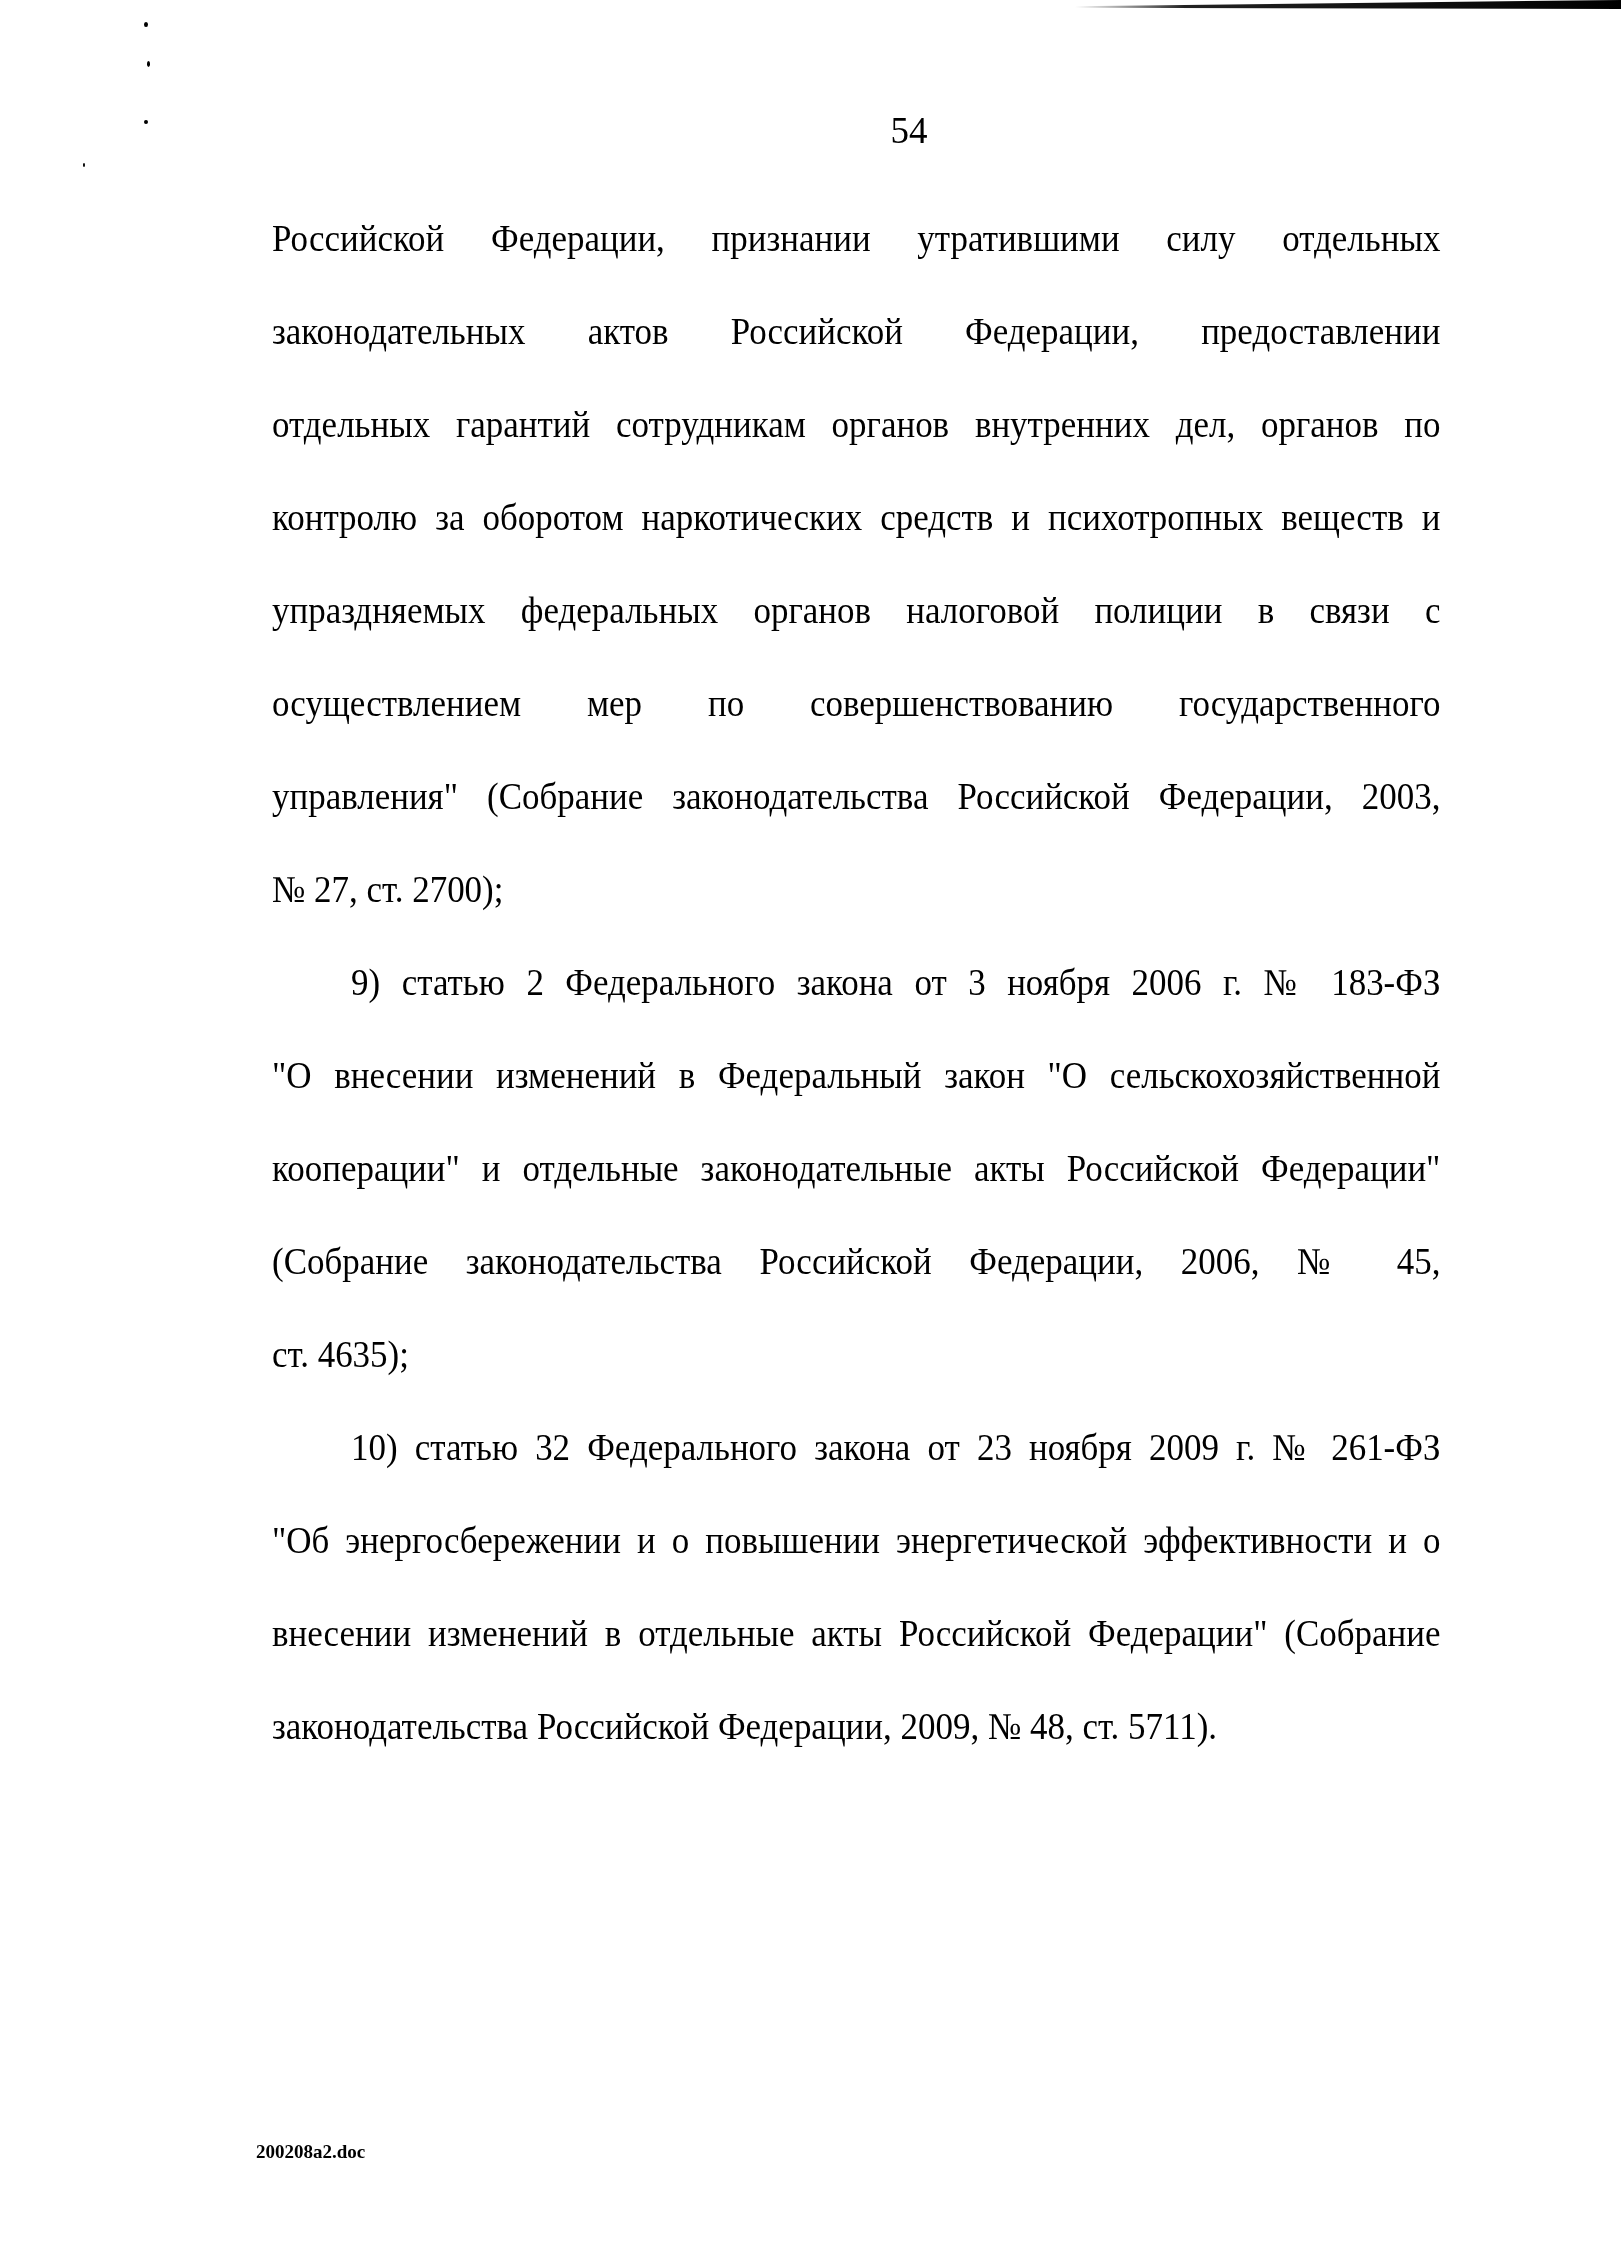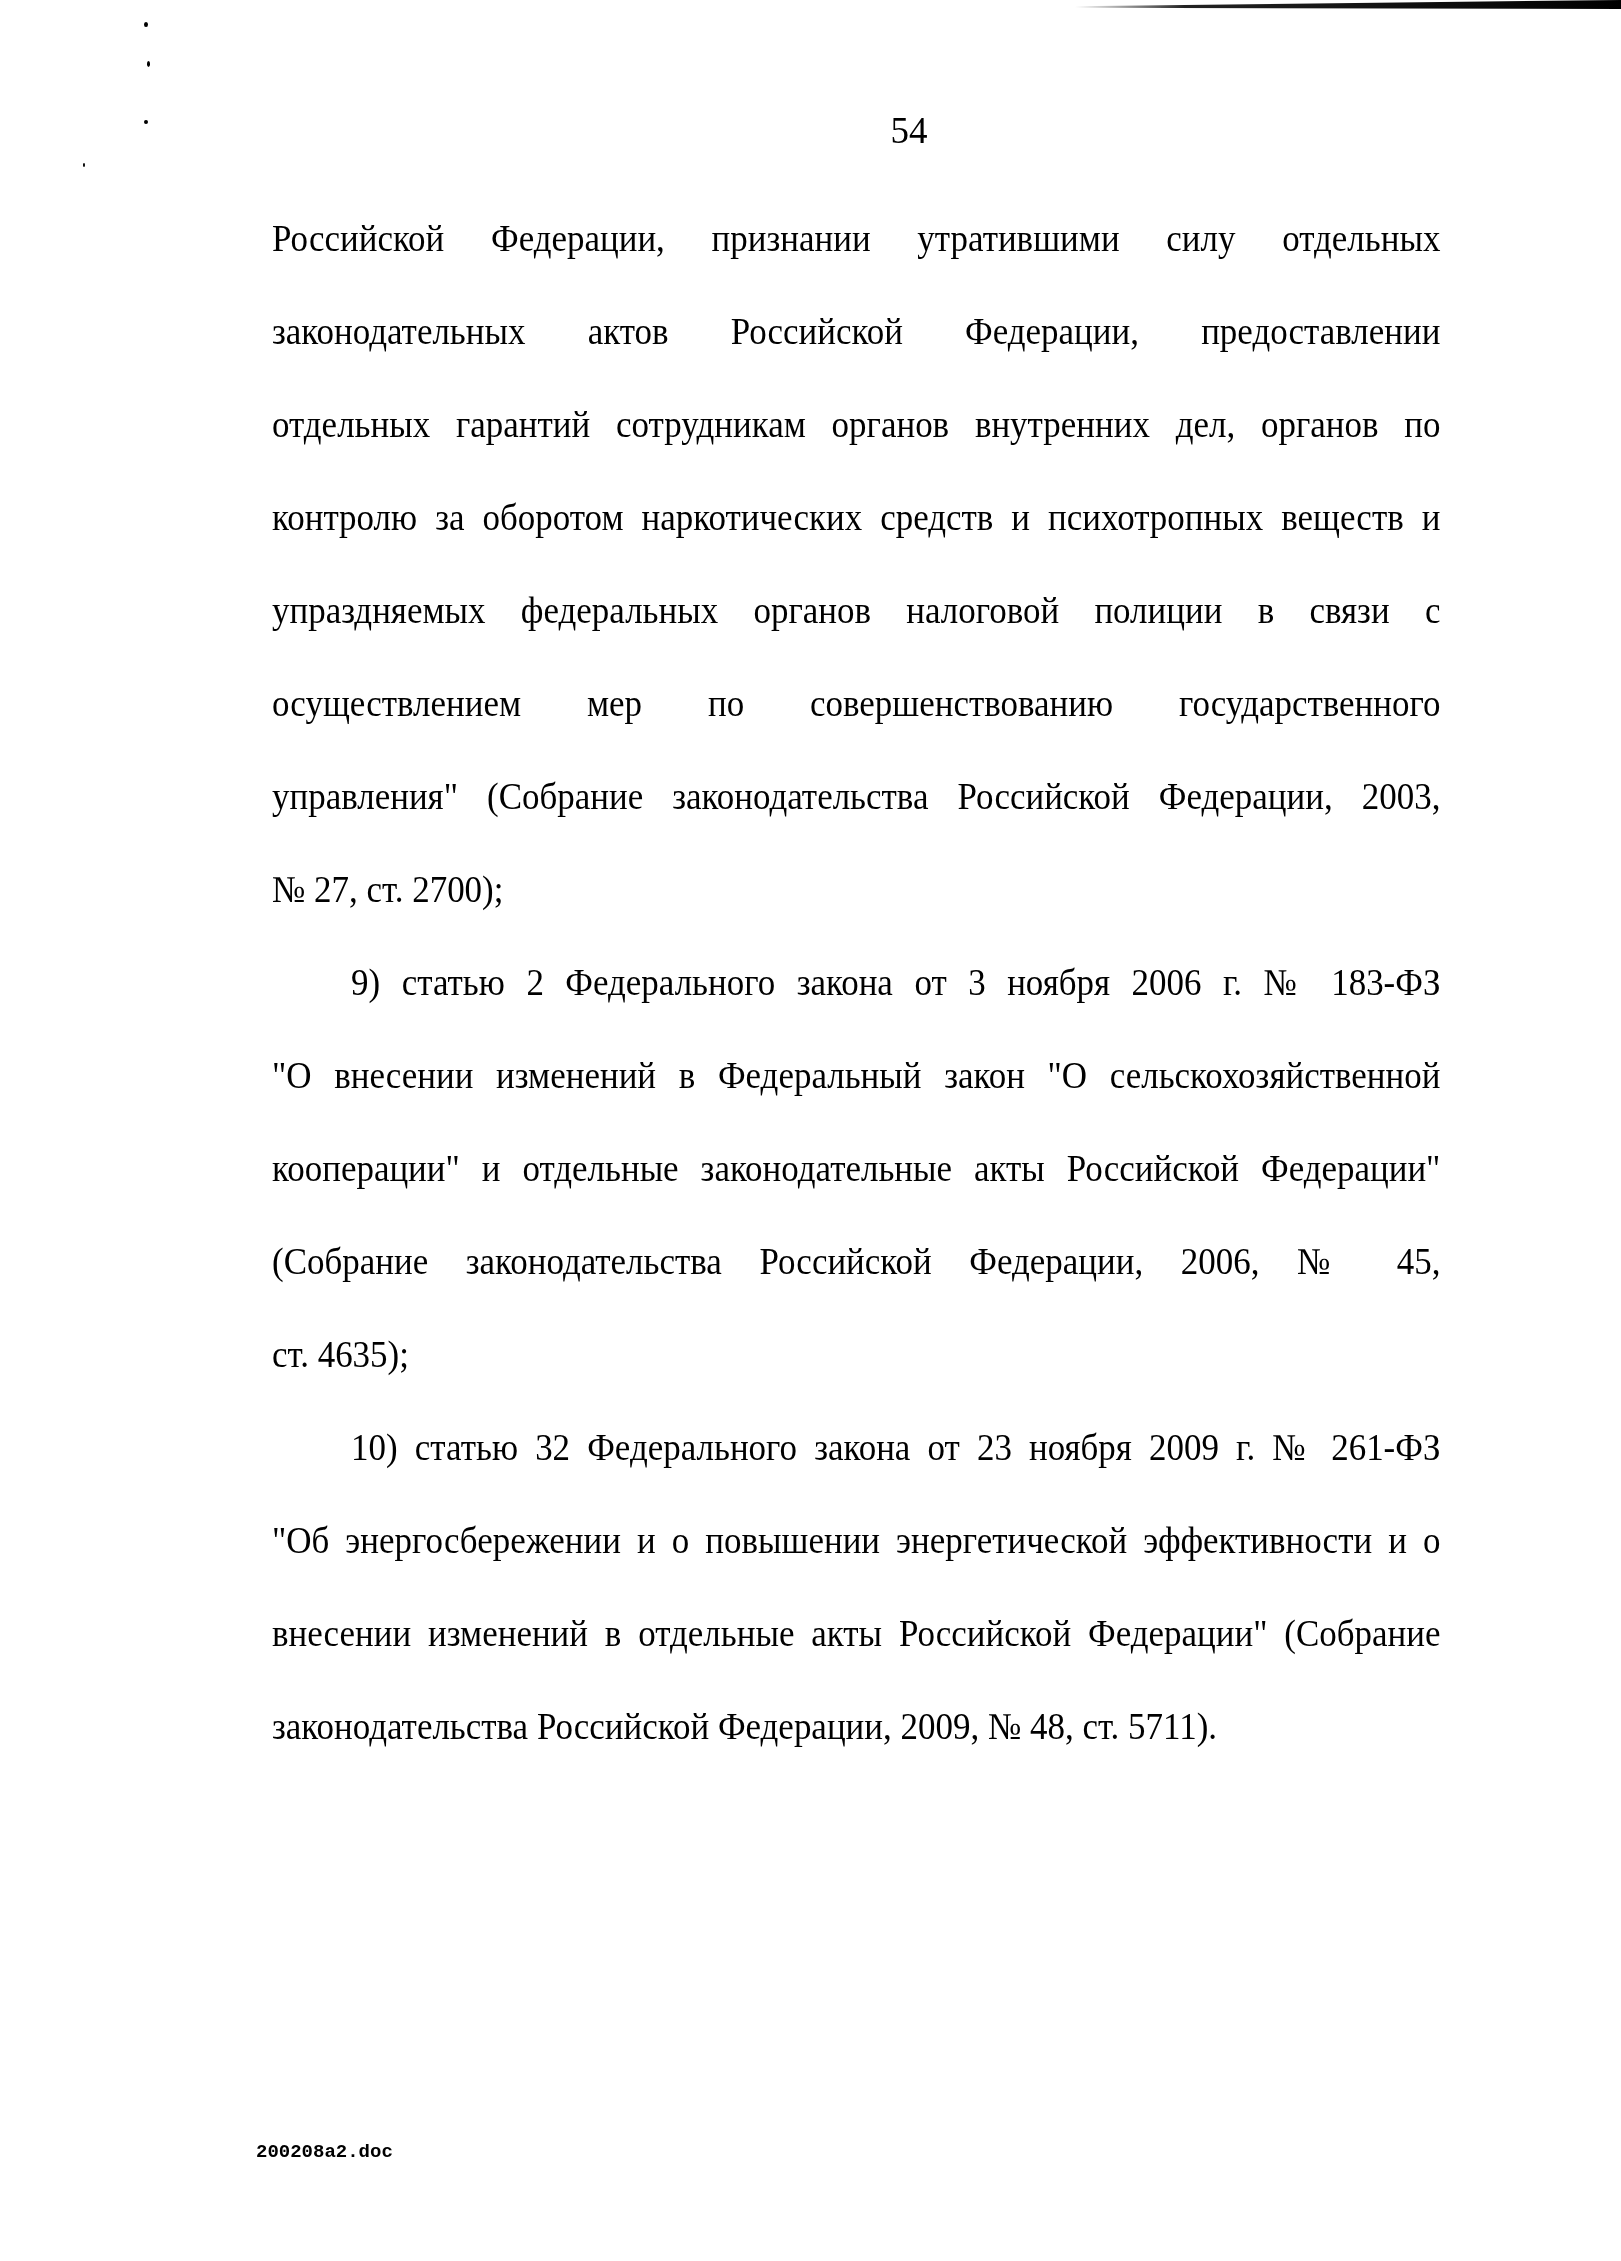--- a/index.html
+++ b/index.html
@@ -18,7 +18,7 @@
     .body-text .line { display: block; text-align: justify; text-align-last: justify; }
     .body-text .line.last { text-align-last: left; }
     .footer-file { position: absolute; left: 256px; top: 2141px; font-size: 19px; font-weight: bold;
-                   font-family: Liberation Mono, monospace; }
+                   font-family: Liberation Serif, serif; }
   </style>
 </head>
 <body>

